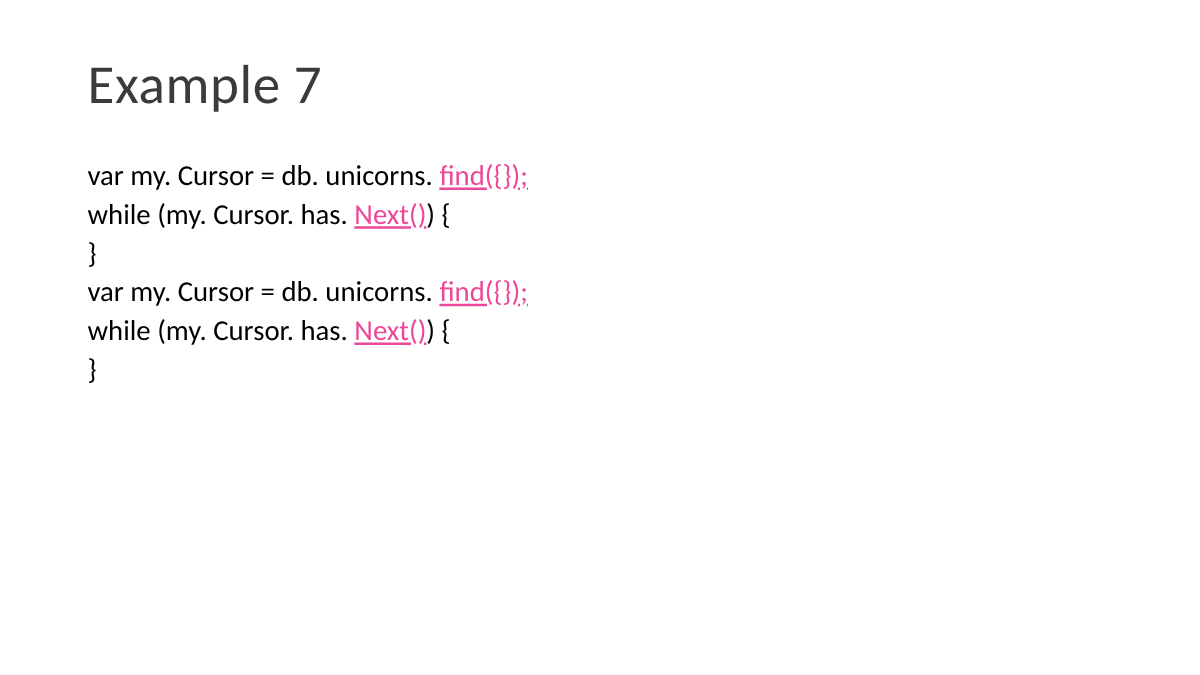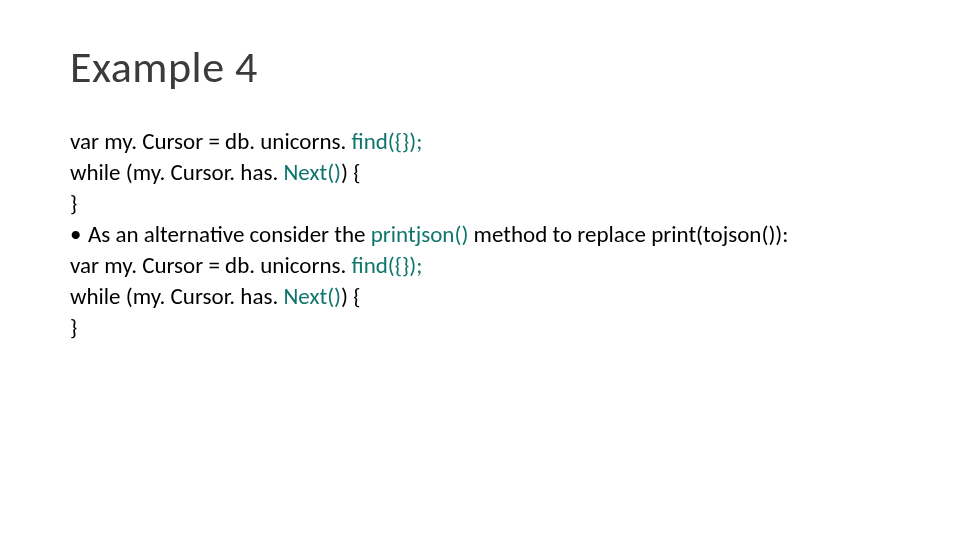--- a/index.html
+++ b/index.html
@@ -55,7 +55,7 @@
 <body>
 
 <div class="slide">
-  <h1 class="title">Example 4</h1>
+  <h1 class="title">Example 7</h1>
 
   <div class="body">
     <p>

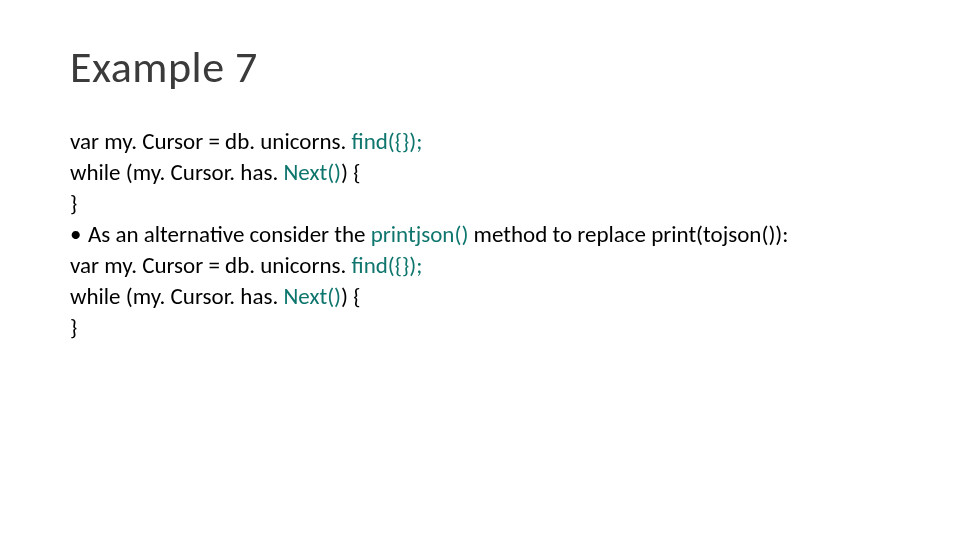--- a/index.html
+++ b/index.html
@@ -48,7 +48,8 @@
     top: 0;
   }
   .link-style {
-    color: #0f766e;
+    color: #ec4899;
+    text-decoration: underline;
   }
 </style>
 </head>

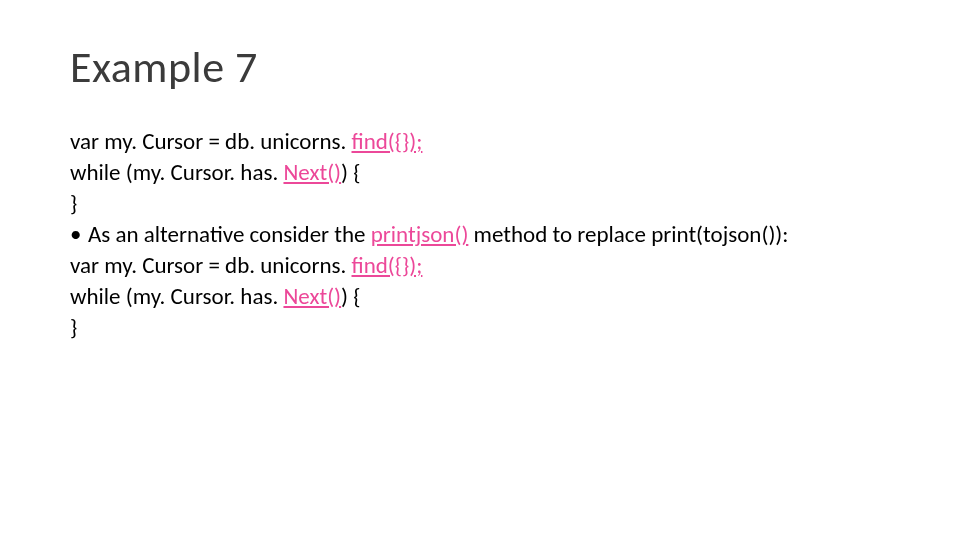--- a/index.html
+++ b/index.html
@@ -66,9 +66,6 @@
       <span>while (my. Cursor. has. </span><span class="link-style">Next()</span><span>) {</span>
     </p>
     <p>}</p>
-    <p class="bullet">
-      <span>As an alternative consider the </span><span class="link-style">printjson()</span><span> method to replace print(tojson()):</span>
-    </p>
     <p>
       <span>var my. Cursor = db. unicorns. </span><span class="link-style">find({});</span>
     </p>

